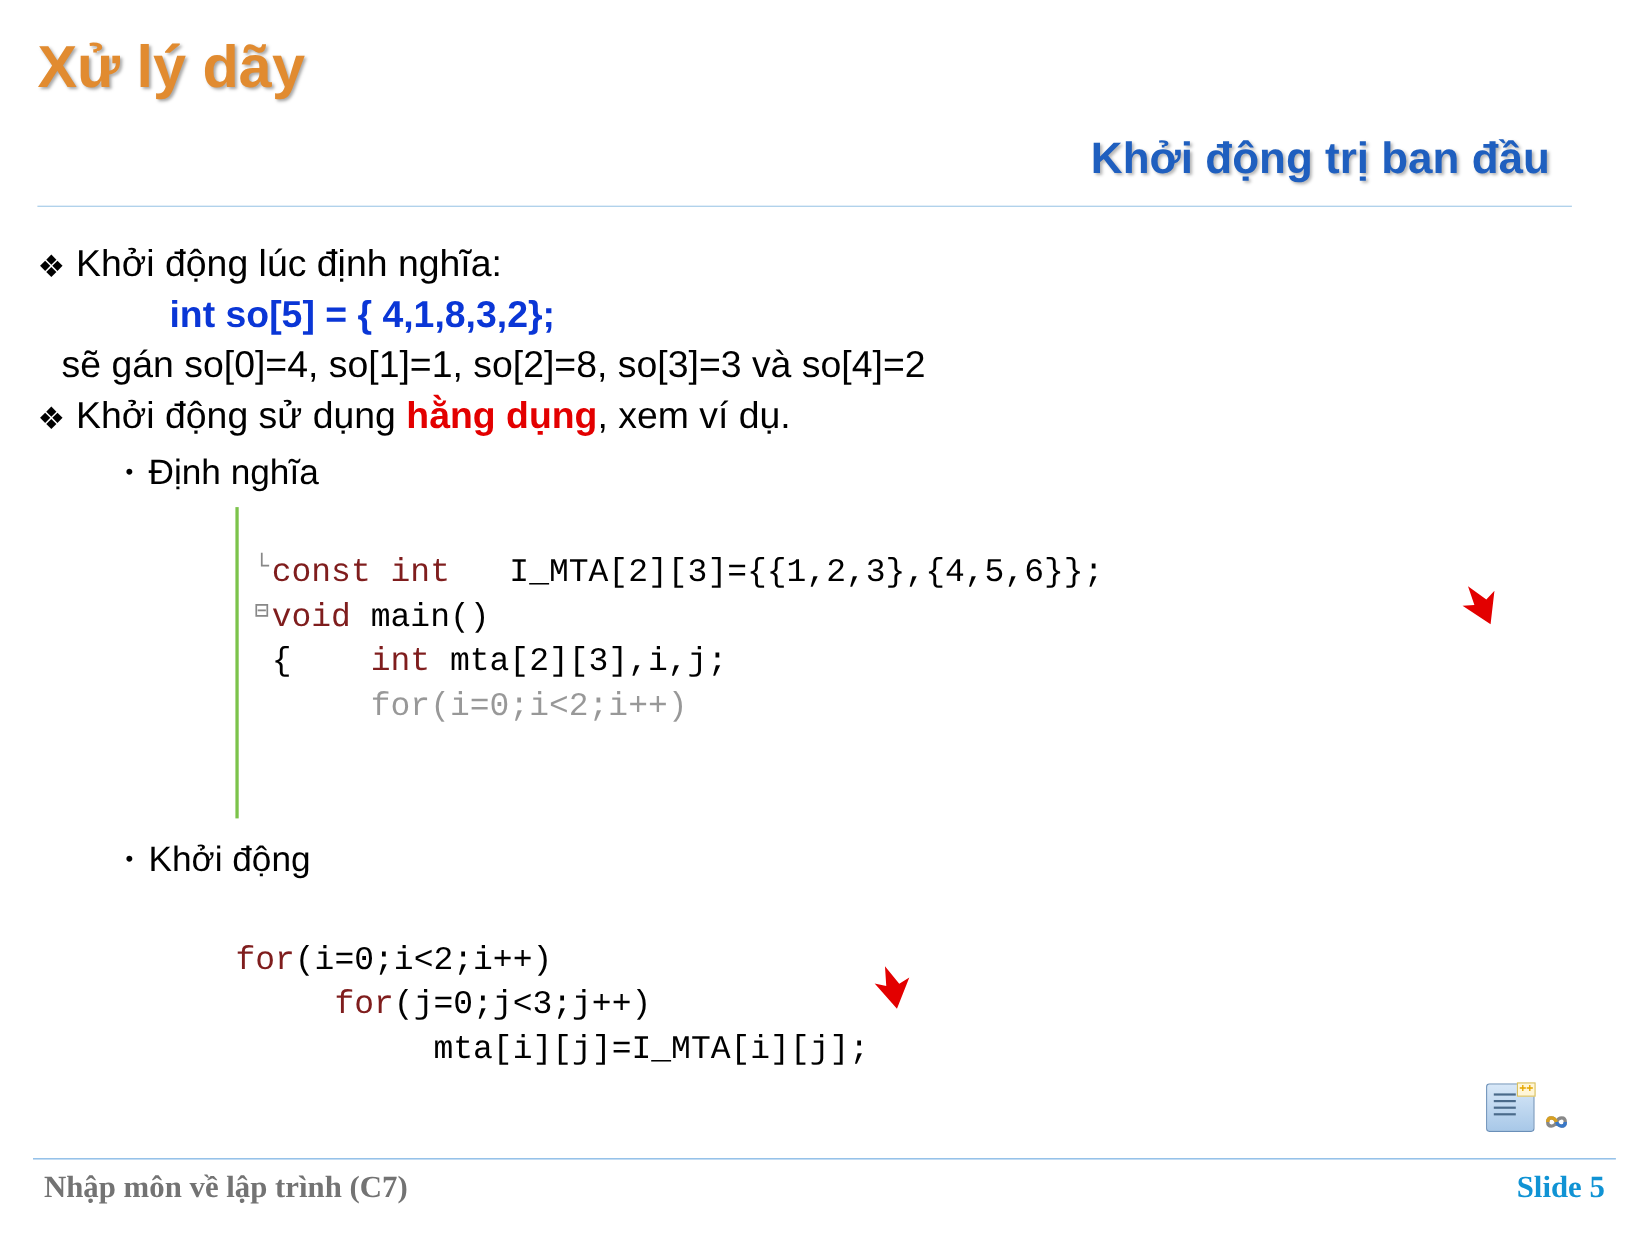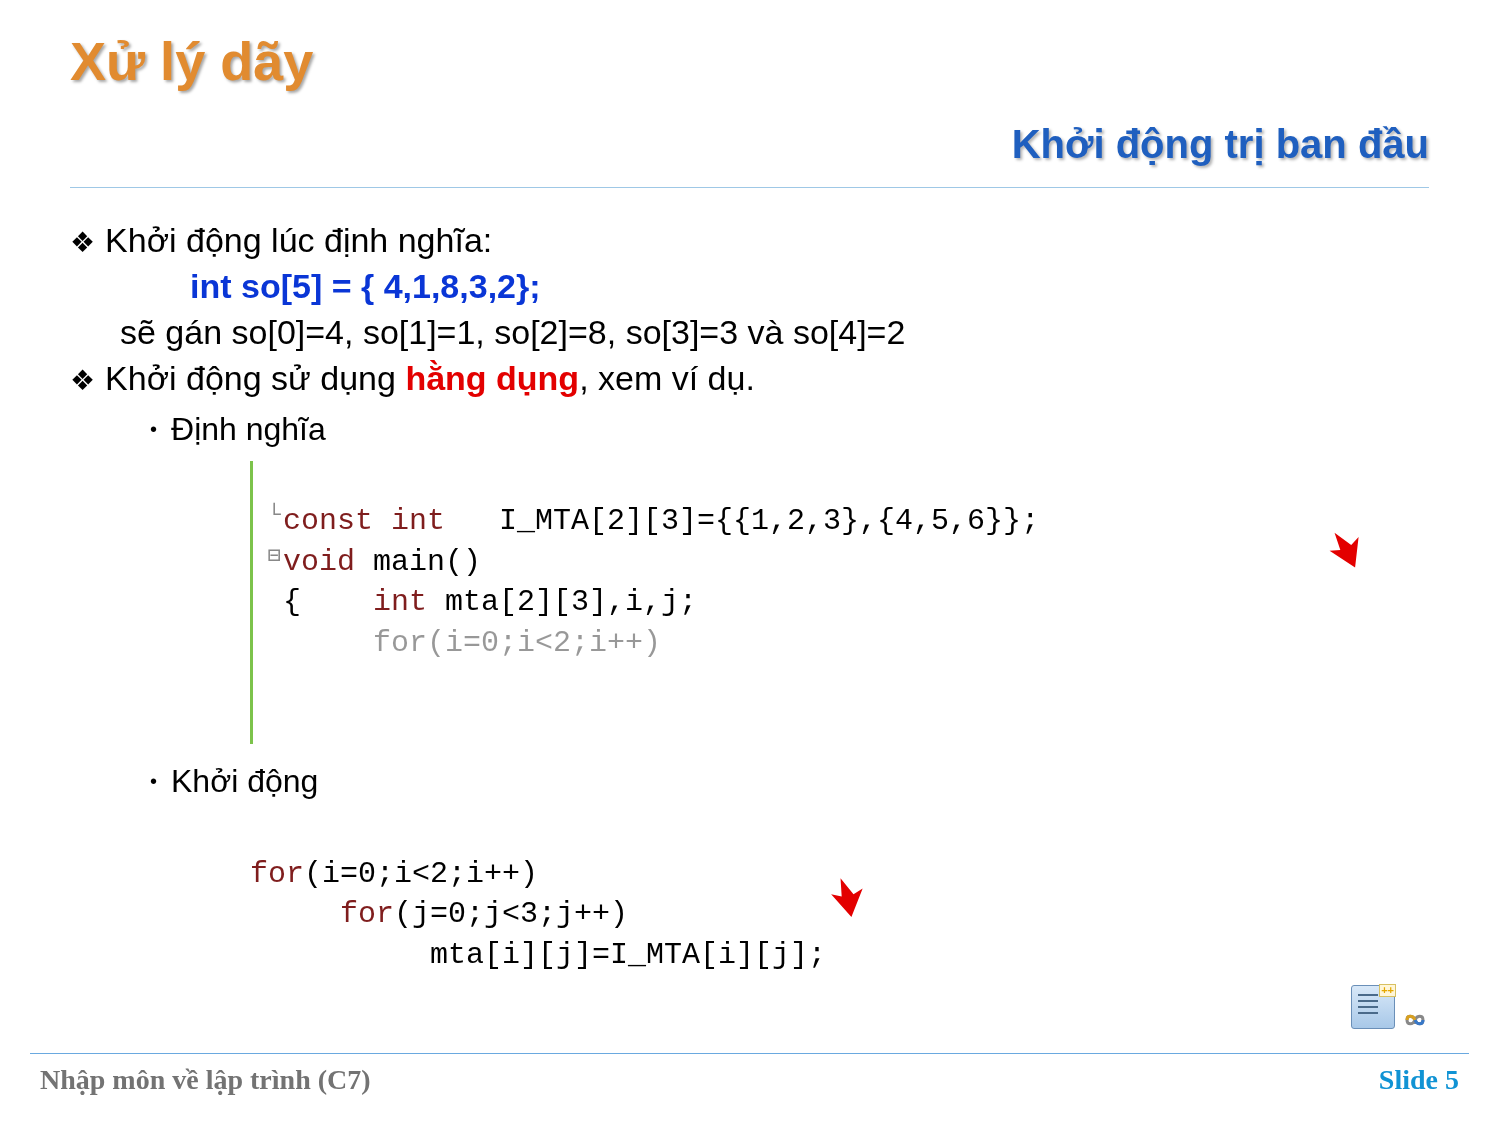--- a/index.html
+++ b/index.html
@@ -14,7 +14,7 @@
   .slide {
     width: 100%;
     height: 100%;
-    padding: 30px 70px 0 70px;
+    padding: 30px 70px 0 34px;
     position: relative;
   }
   .title {

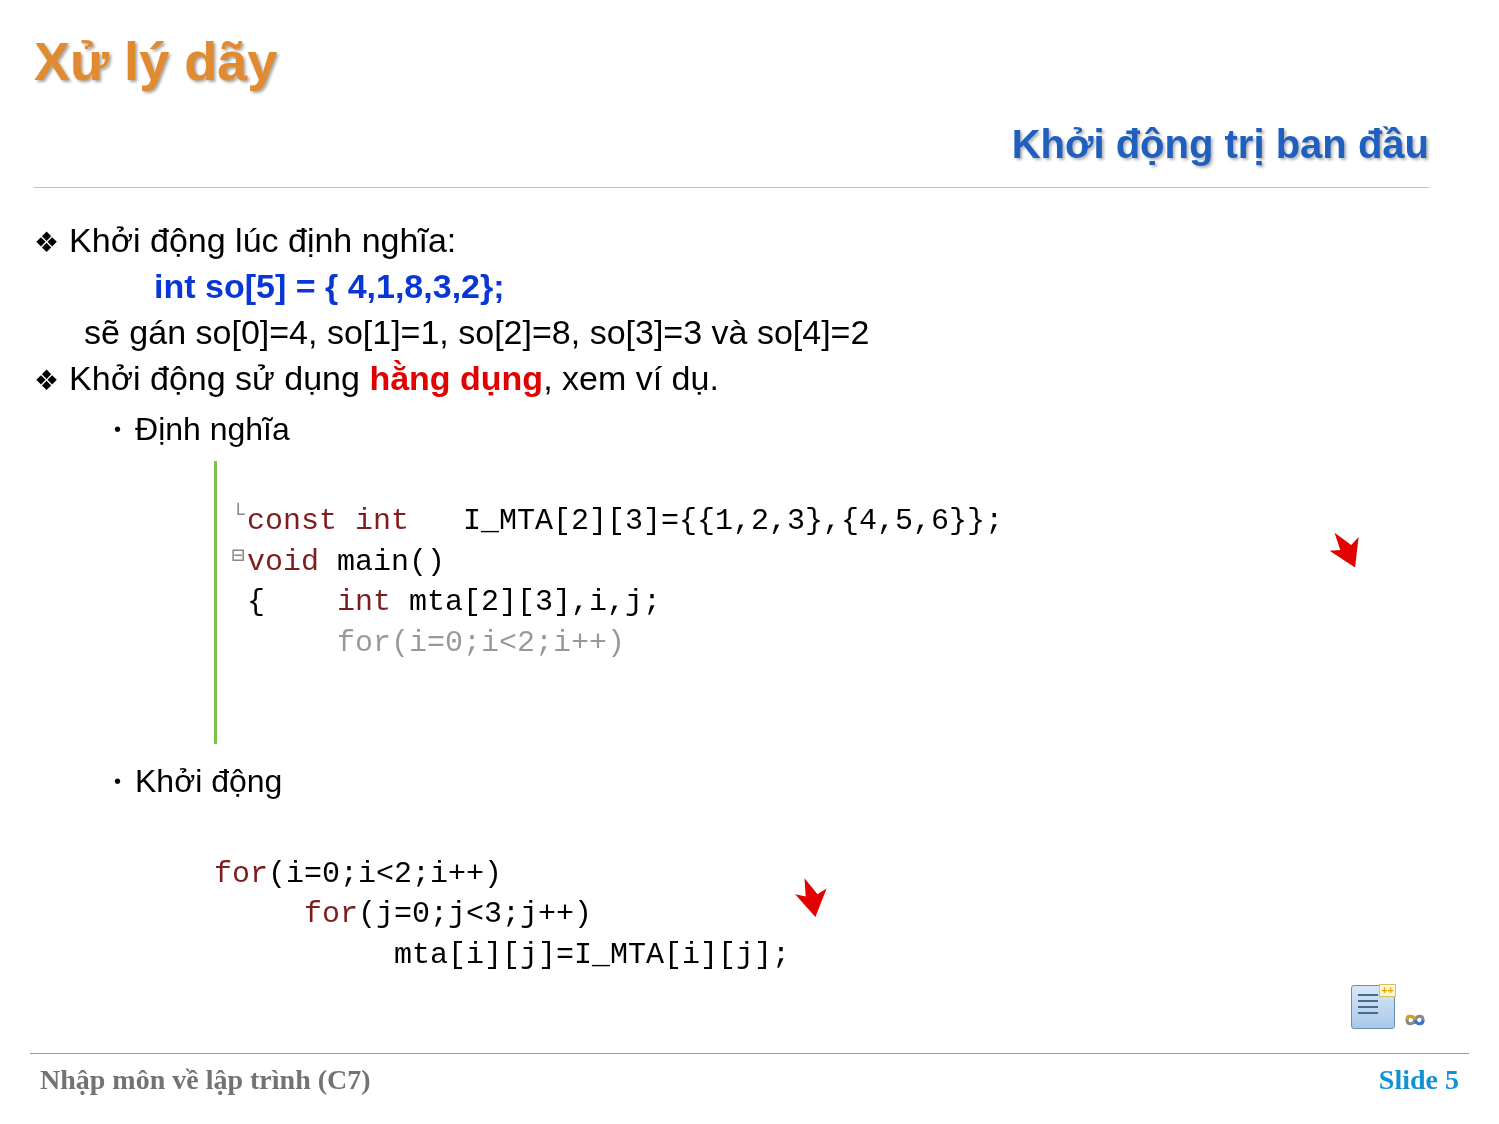--- a/index.html
+++ b/index.html
@@ -30,6 +30,7 @@
     color: #1f5fbf;
     text-shadow: 2px 2px 3px rgba(0,0,0,0.3);
     text-align: right;
+    margin-right: 20px;
     margin-bottom: 20px;
   }
   .hr-top {

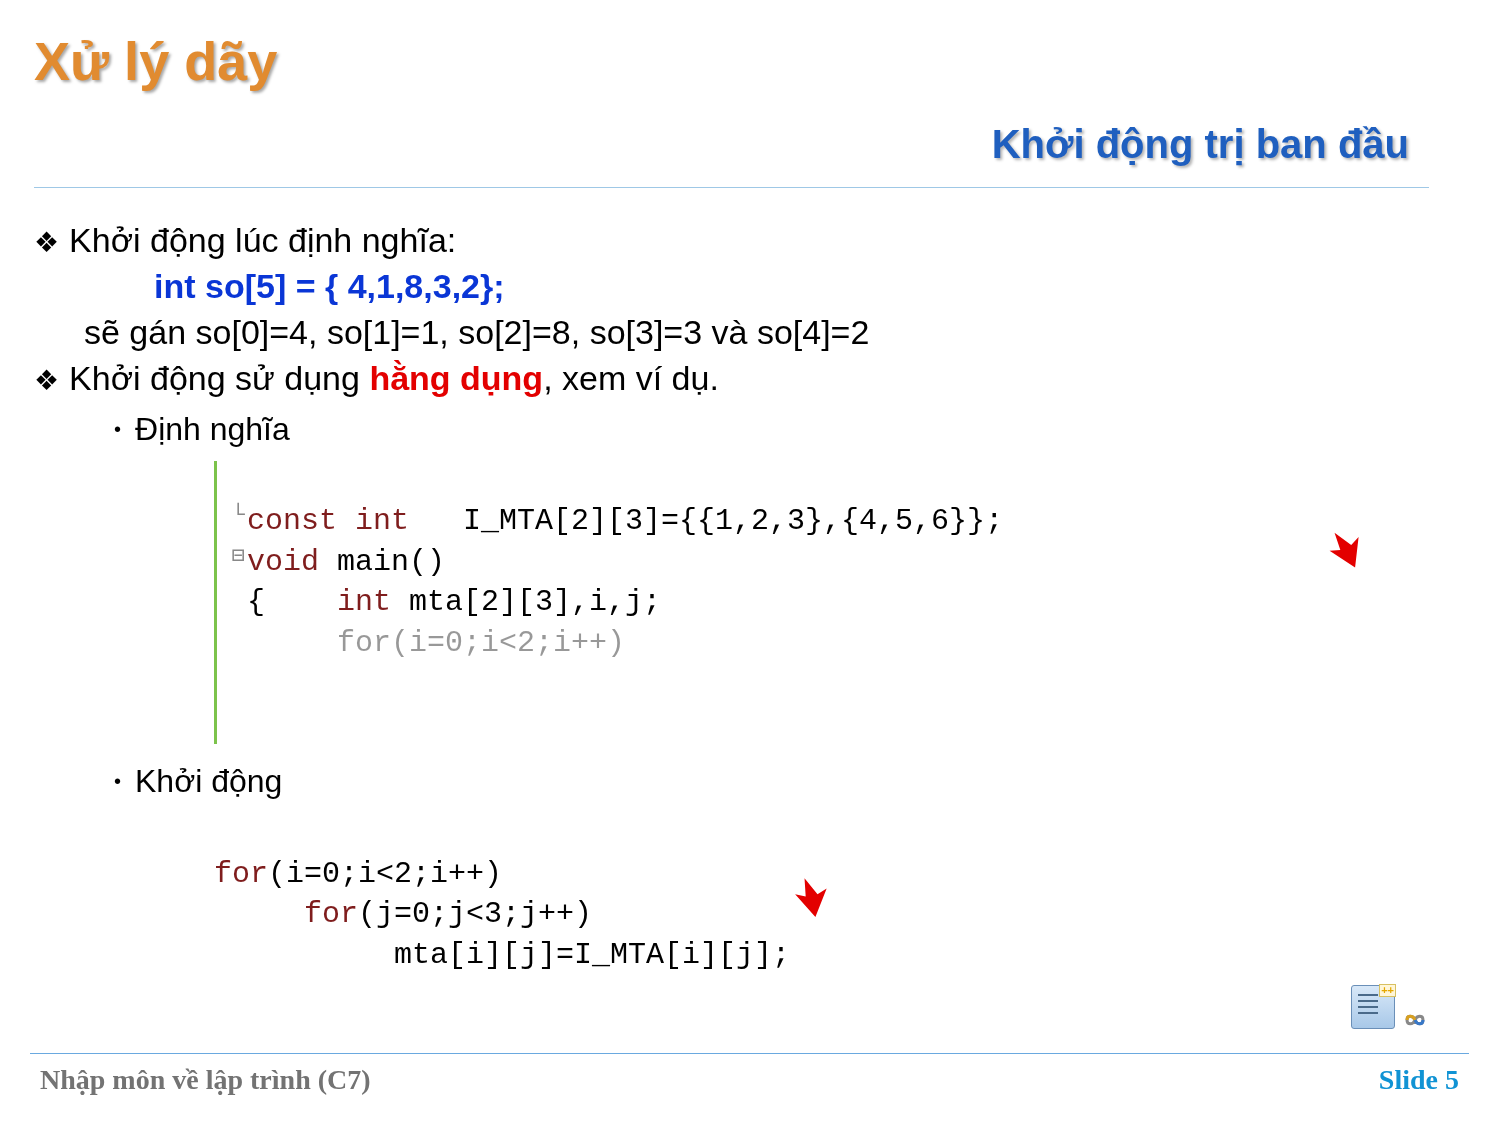--- a/index.html
+++ b/index.html
@@ -61,7 +61,7 @@
     font-size: 34px;
   }
   .explain {
-    margin-left: 50px;
+    margin-left: 22px;
     font-size: 34px;
   }
   .red-bold {

